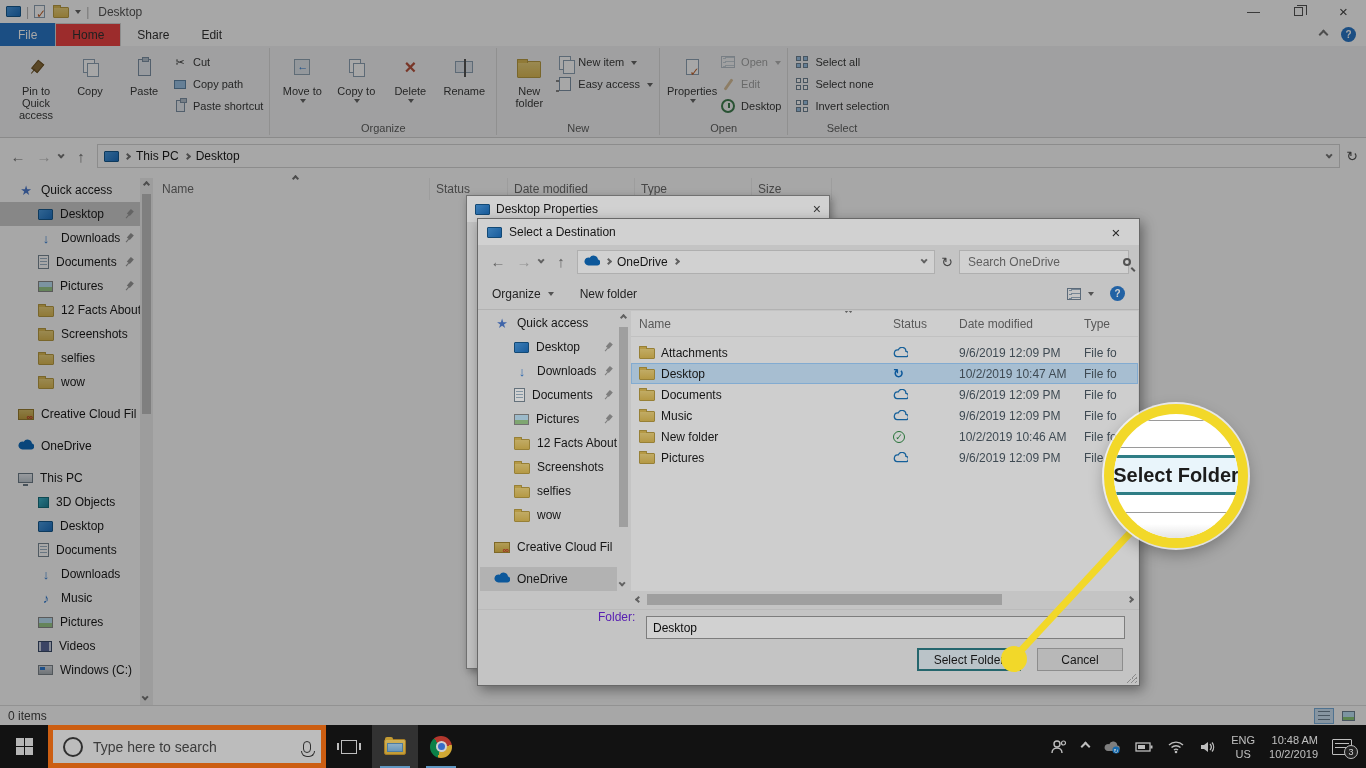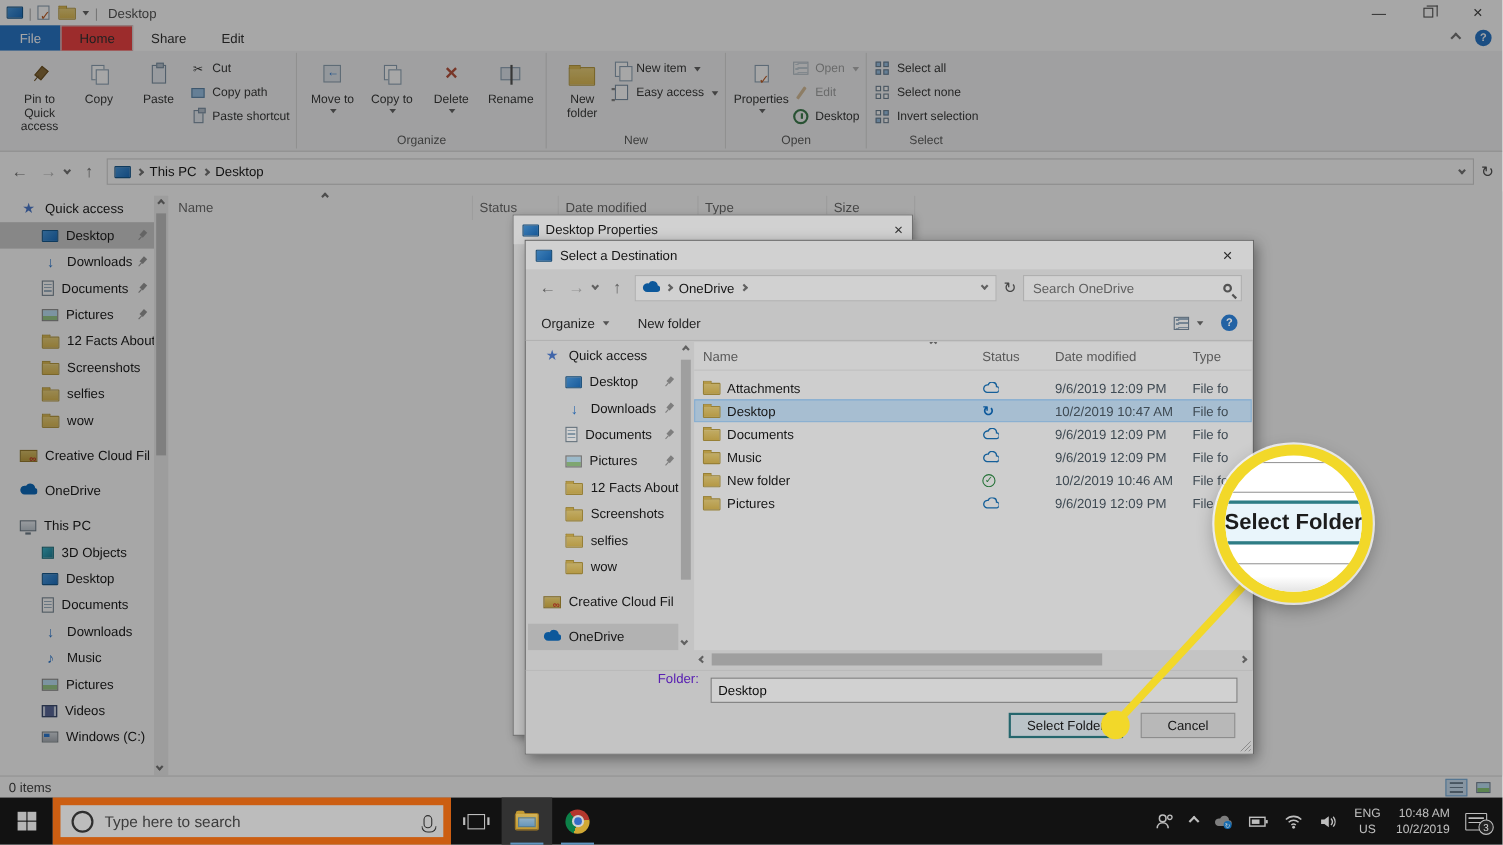--- a/index.html
+++ b/index.html
@@ -607,7 +607,7 @@
       <span style="margin-left:auto" class="chev down small"></span>
     </div>
     <span class="refresh-ic">↻</span>
-    <div class="search-box" style="width:199px">
+    <div class="search-box" style="width:170px">
       <input placeholder="Search OneDrive" style="">
       <span class="mag-ic"></span>
     </div>

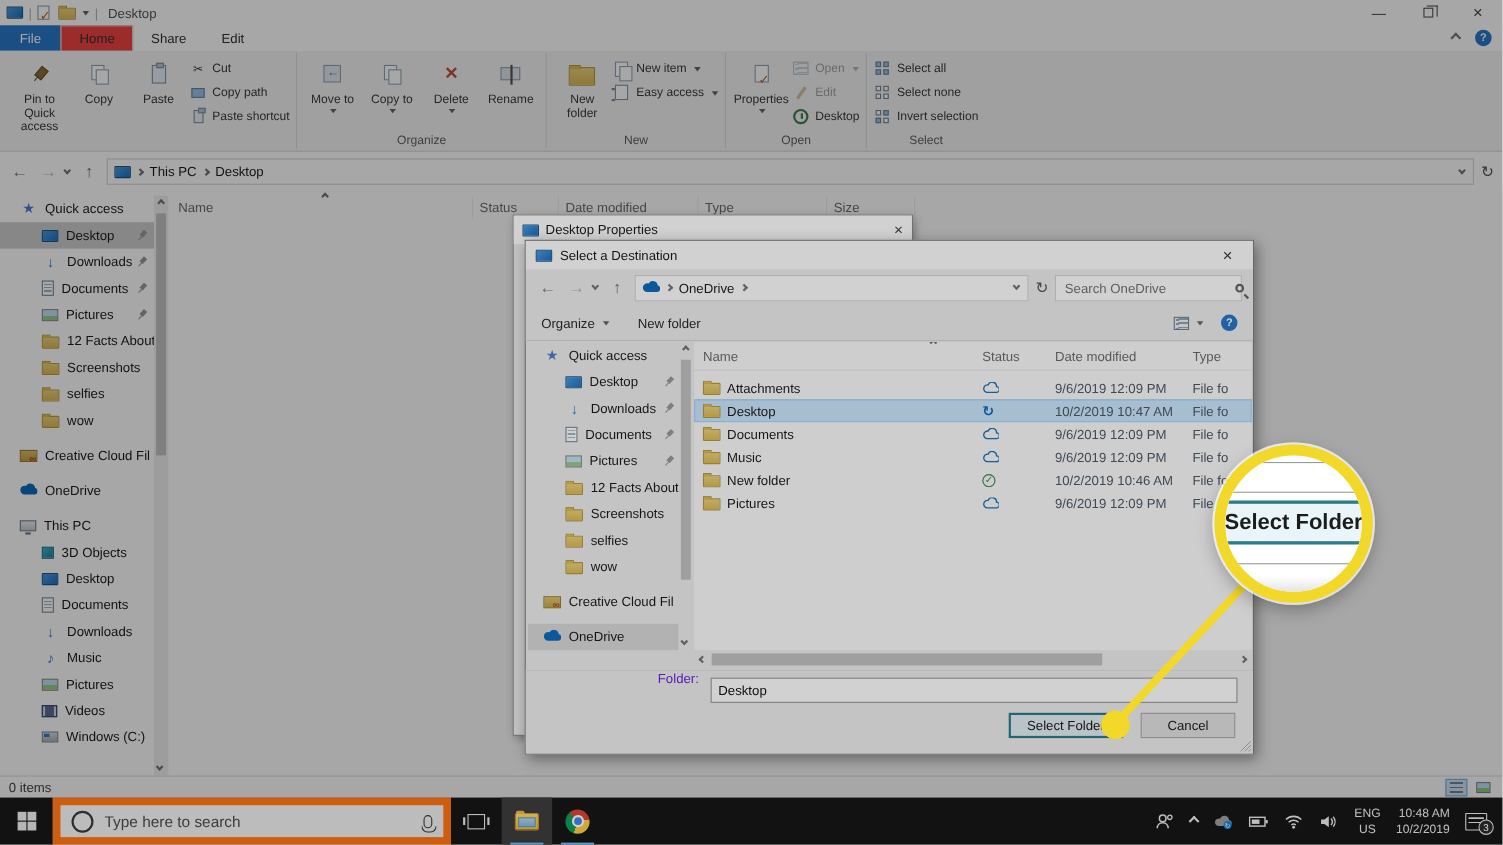--- a/index.html
+++ b/index.html
@@ -190,7 +190,7 @@
   #start-btn{width:48px;display:flex;align-items:center;justify-content:center}
   .win-logo{width:17px;height:17px;display:grid;grid-template-columns:8px 8px;grid-template-rows:8px 8px;gap:1px}
   .win-logo span{background:#dedede}
-  #tb-search{width:362px;background:#e6e6e6;display:flex;align-items:center;padding:0 10px;gap:10px;border:7px solid #f97316}
+  #tb-search{width:278px;background:#e6e6e6;display:flex;align-items:center;padding:0 10px;gap:10px;border:5px solid #f97316}
   #tb-search .cortana{width:20px;height:20px;border:2.5px solid #3a3a3a;border-radius:50%;flex:none}
   #tb-search input{flex:1;border:none;outline:none;background:transparent;font-family:inherit;font-size:14px;color:#333}
   #tb-search input::placeholder{color:#4a4a4a}

